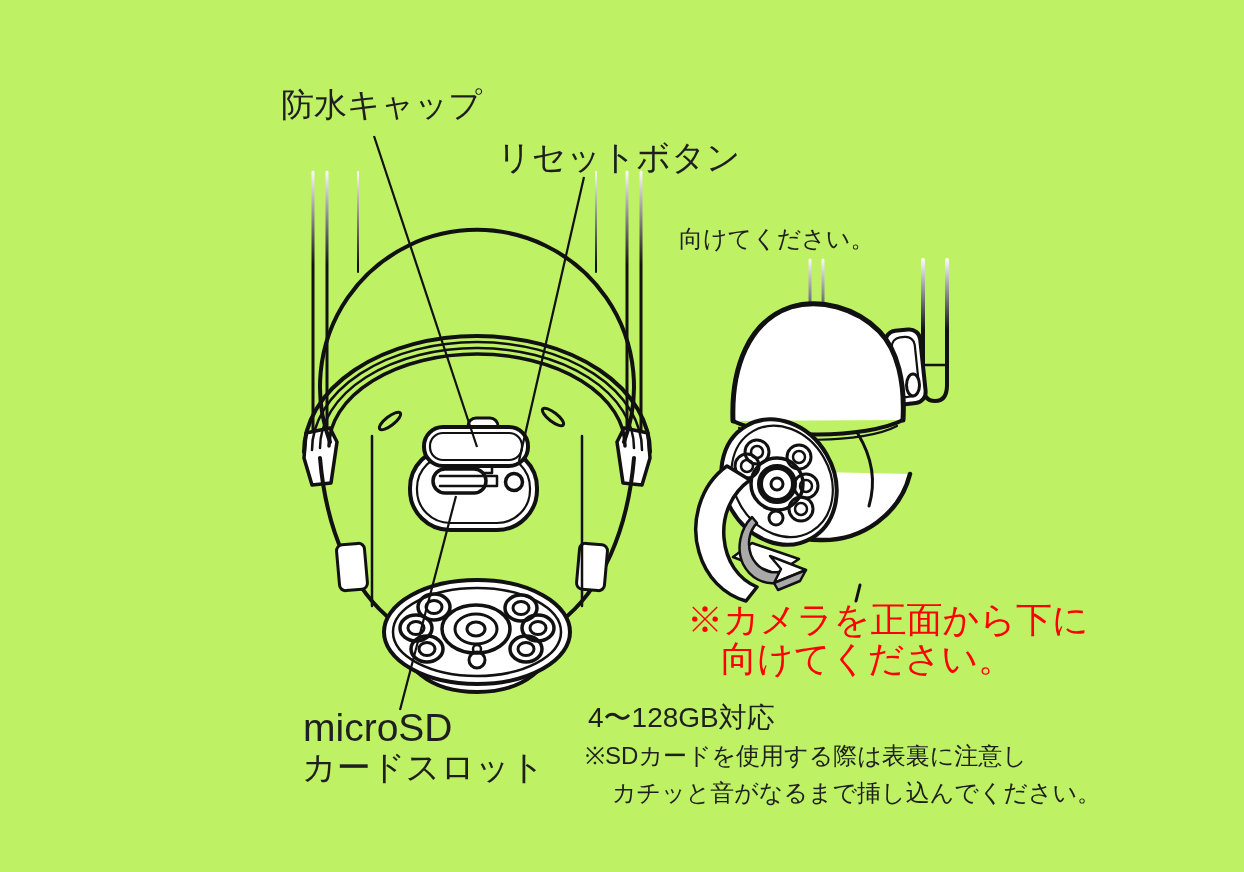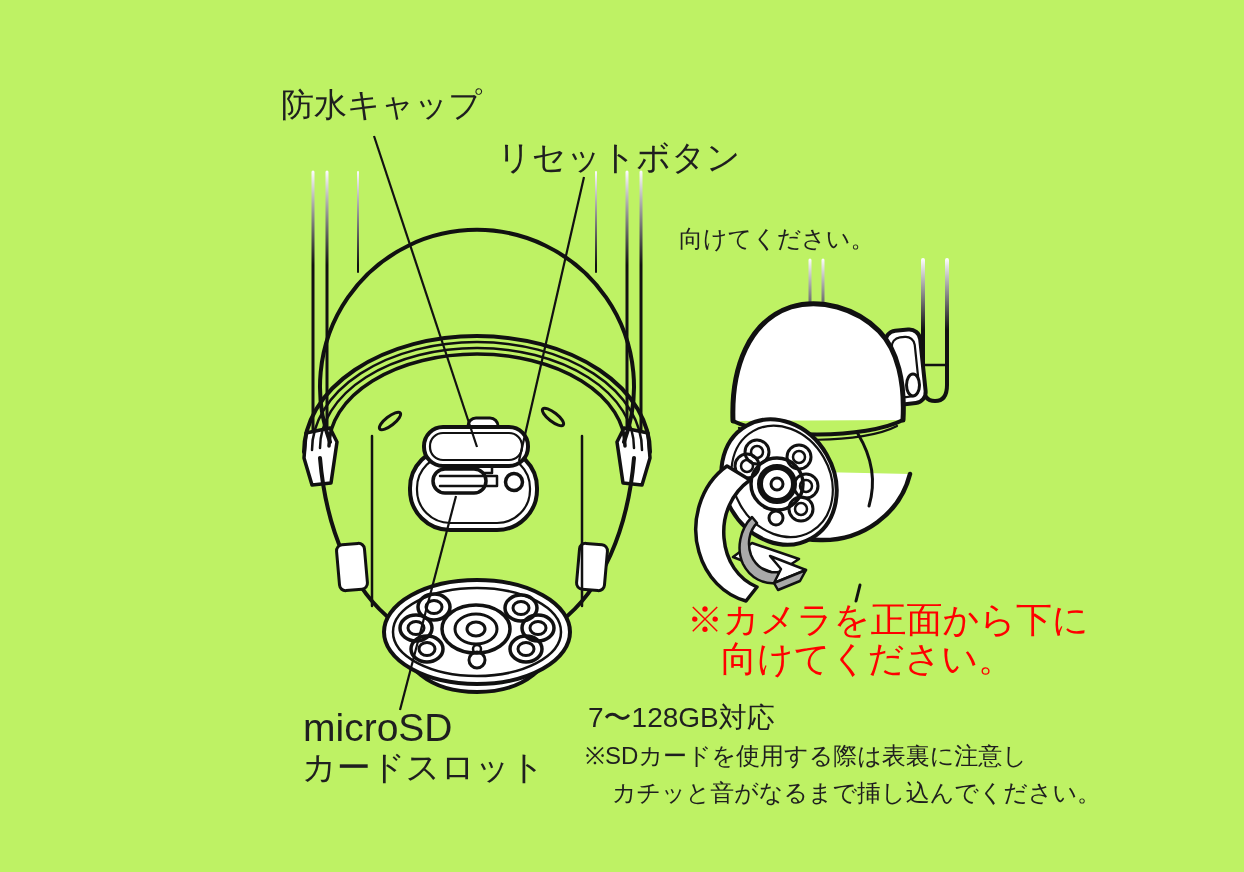--- a/index.html
+++ b/index.html
@@ -198,7 +198,7 @@
   <div class="t msd-latin" style="left:303px;top:708px;">microSD</div>
   <div class="t msd-kana" style="left:302px;top:750px;text-align:center;">カードスロット</div>
 
-  <div class="t cap-size" style="left:588px;top:703px;">7〜128GB対応</div>
+  <div class="t cap-size" style="left:588px;top:703px;">4〜128GB対応</div>
   <div class="t note" style="left:585px;top:743px;">※SDカードを使用する際は表裏に注意し</div>
   <div class="t note" style="left:612px;top:780px;">カチッと音がなるまで挿し込んでください。</div>
 

